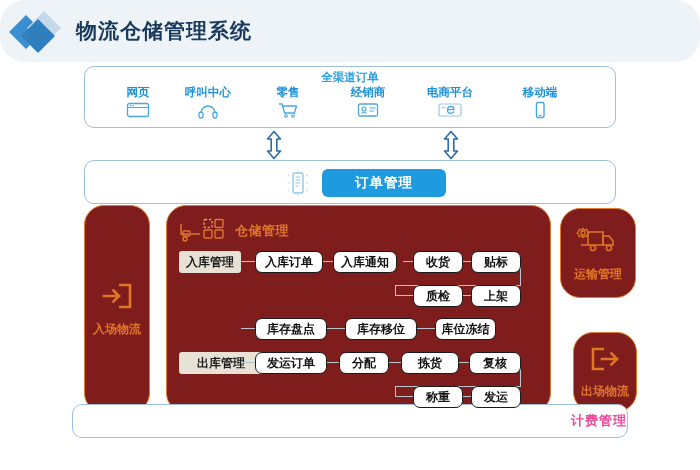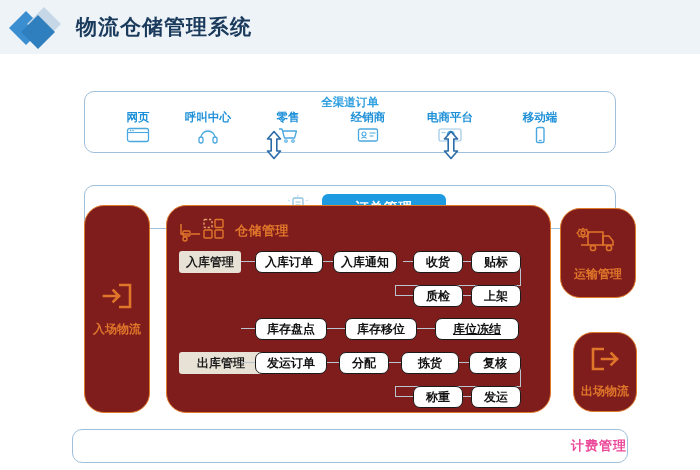--- a/index.html
+++ b/index.html
@@ -13,9 +13,9 @@
 
   
   #header {
-    position: absolute; left: 0; top: 0; width: 700px; height: 54px;
+    position: absolute; left: 0; top: 0; width: 700px; height: 62px;
     background: #eef3f8;
-    display: flex; align-items: center;
+    display: flex; align-items: center; border-radius: 25px;
   }
   #logo { margin-left: 12px; width: 54px; height: 34px; position: relative; }
   .diamond { position: absolute; width: 24px; height: 24px; transform: rotate(45deg); }

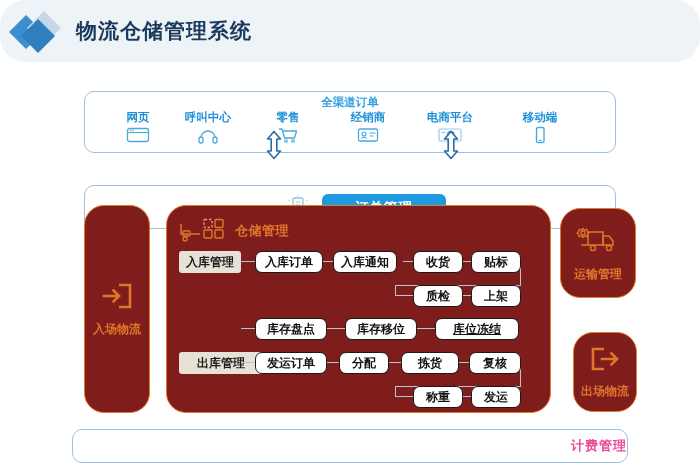--- a/index.html
+++ b/index.html
@@ -34,7 +34,6 @@
     border: 1px solid #9fc0dc;
     border-radius: 10px;
     background: #ffffff;
-    margin-top: 25px;
   }
   .panel-orange {
     position: absolute;

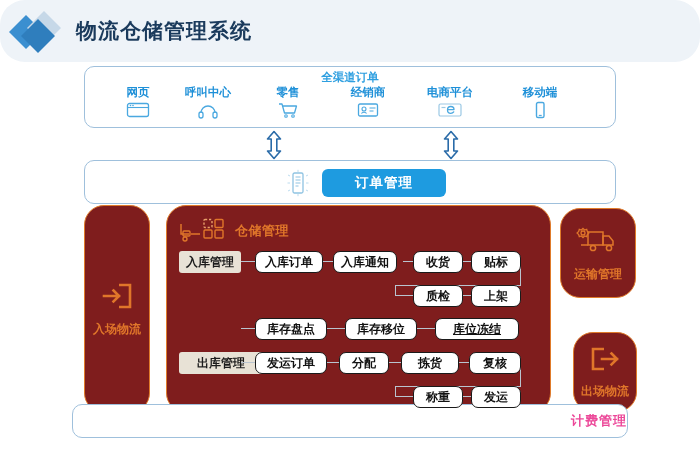--- a/index.html
+++ b/index.html
@@ -304,7 +304,7 @@
   <div class="conn h" style="left:160px; top:122px; width:18px;"></div>
   <div class="node" style="left:178px; top:112px; width:72px;">库存移位</div>
   <div class="conn h" style="left:250px; top:122px; width:18px;"></div>
-  <div class="node" style="left:268px; top:112px; width:84px;text-decoration:underline;">库位冻结</div>
+  <div class="node" style="left:268px; top:112px; width:61px;">库位冻结</div>
 
   <div class="cat-tag" style="left:12px; top:146px; width:84px;">出库管理</div>
 

